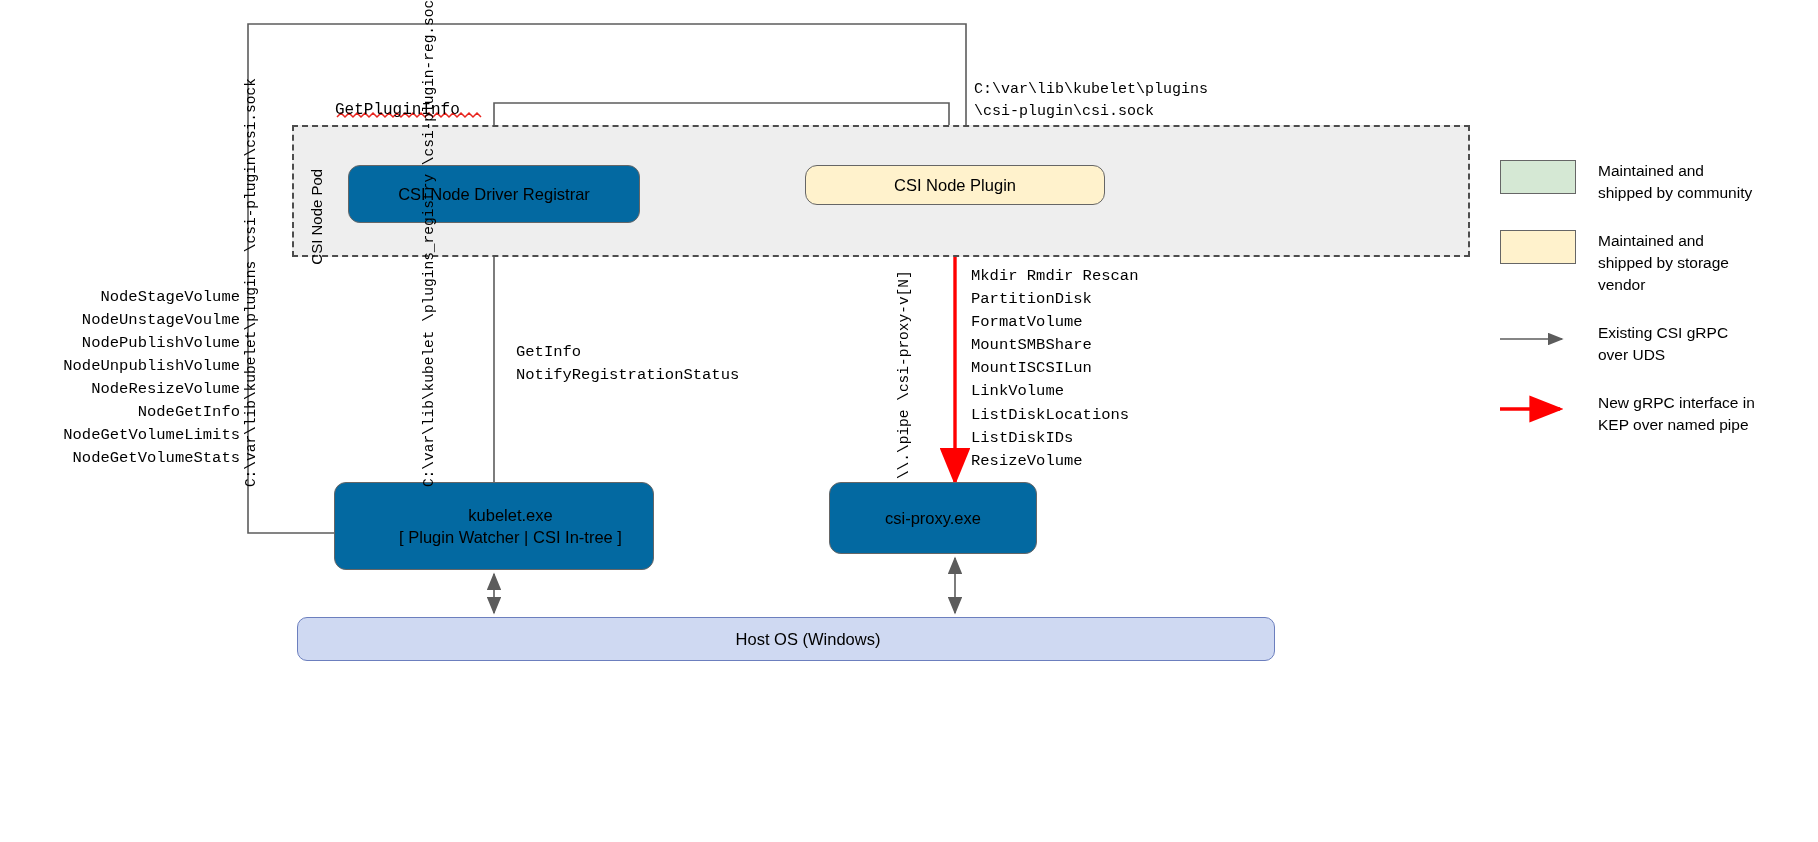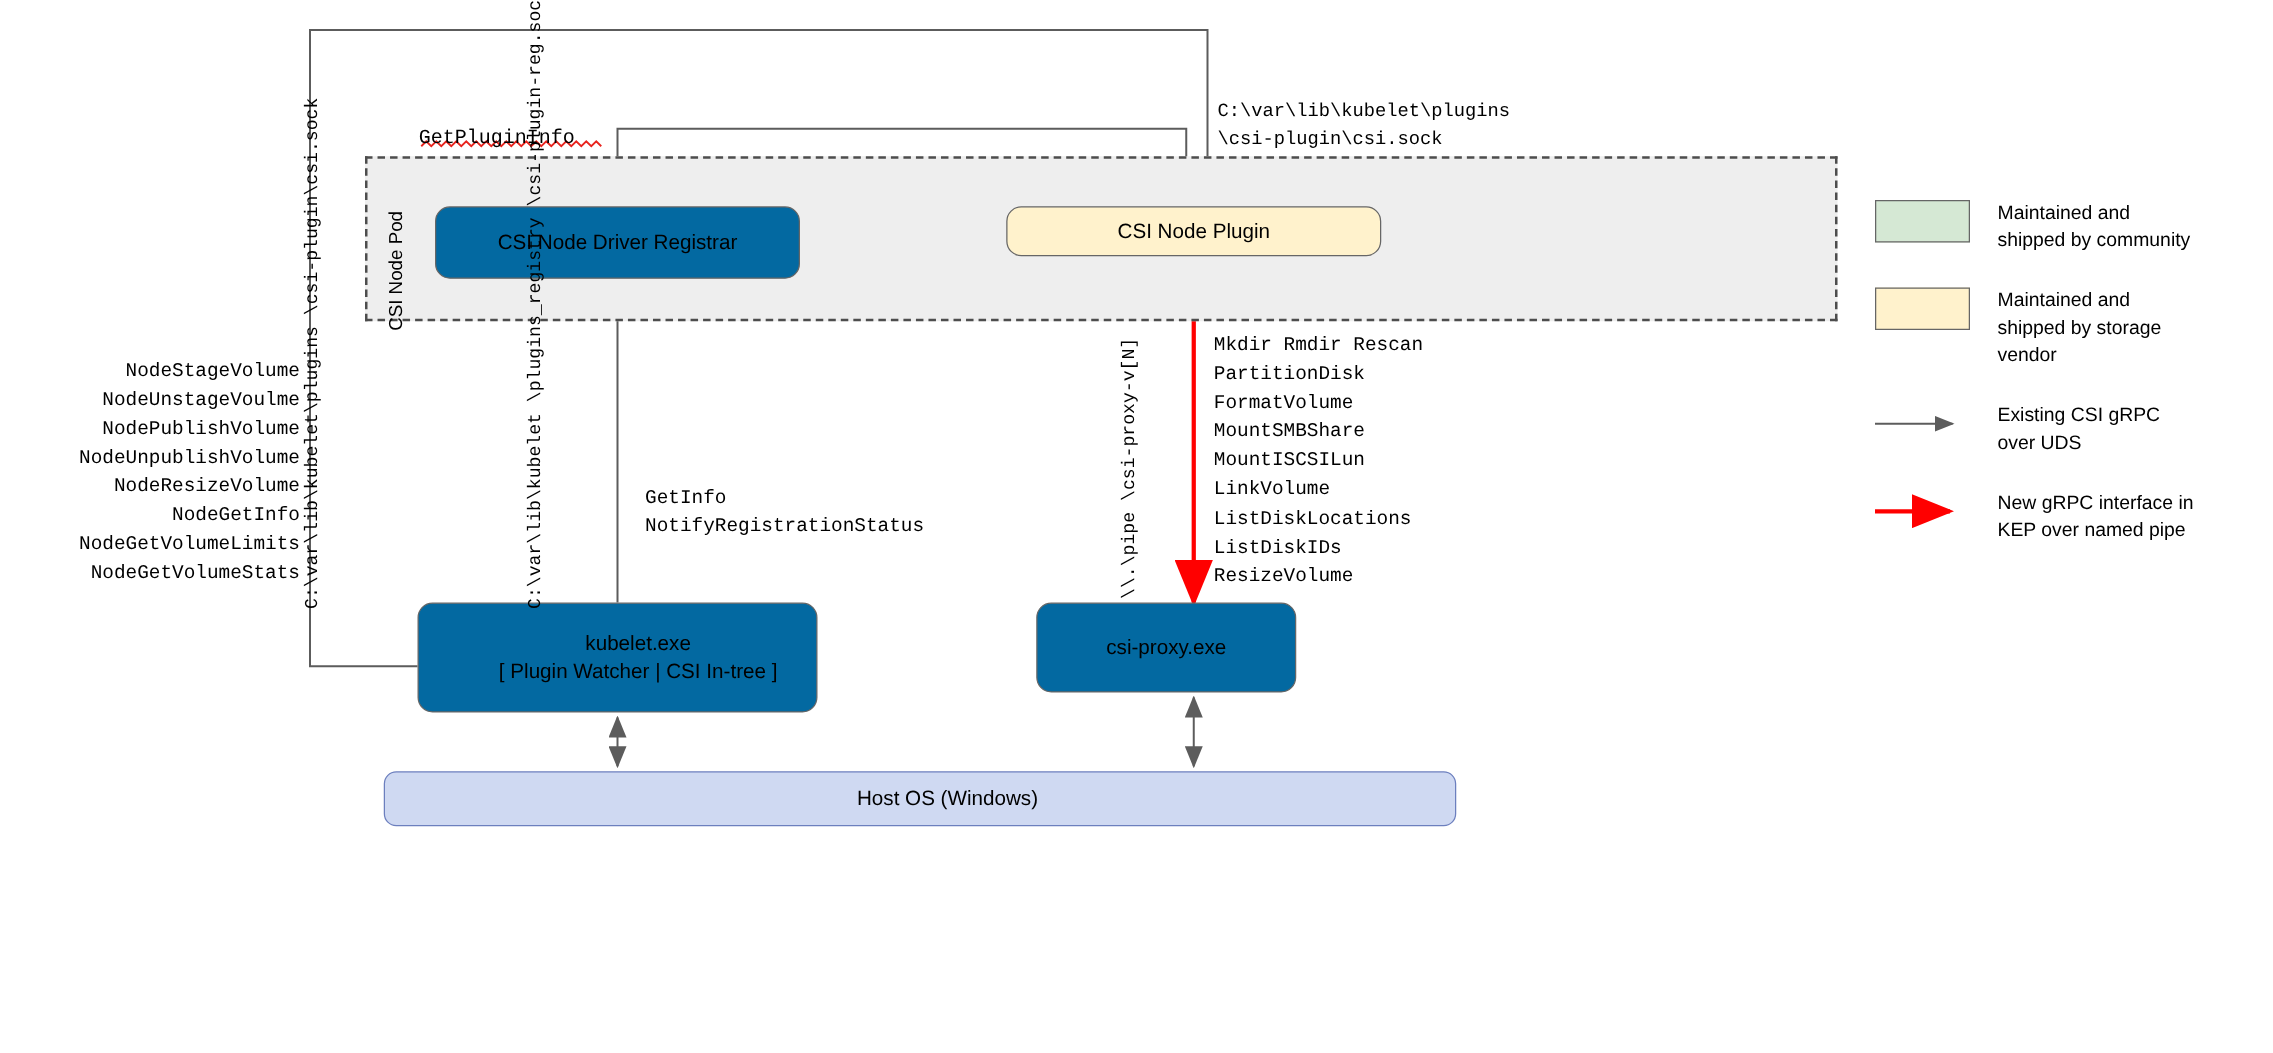--- a/index.html
+++ b/index.html
@@ -220,7 +220,7 @@
 \csi-plugin-reg.sock</div>
   </div>
 
-  <div class="txt mono" style="left:516px; top:341px; font-size:15.5px; line-height:1.5;margin-top:46px;">GetInfo
+  <div class="txt mono" style="left:516px; top:341px; font-size:15.5px; line-height:1.5;">GetInfo
 NotifyRegistrationStatus</div>
 
   <div style="position:absolute; left:913px; top:462px;">

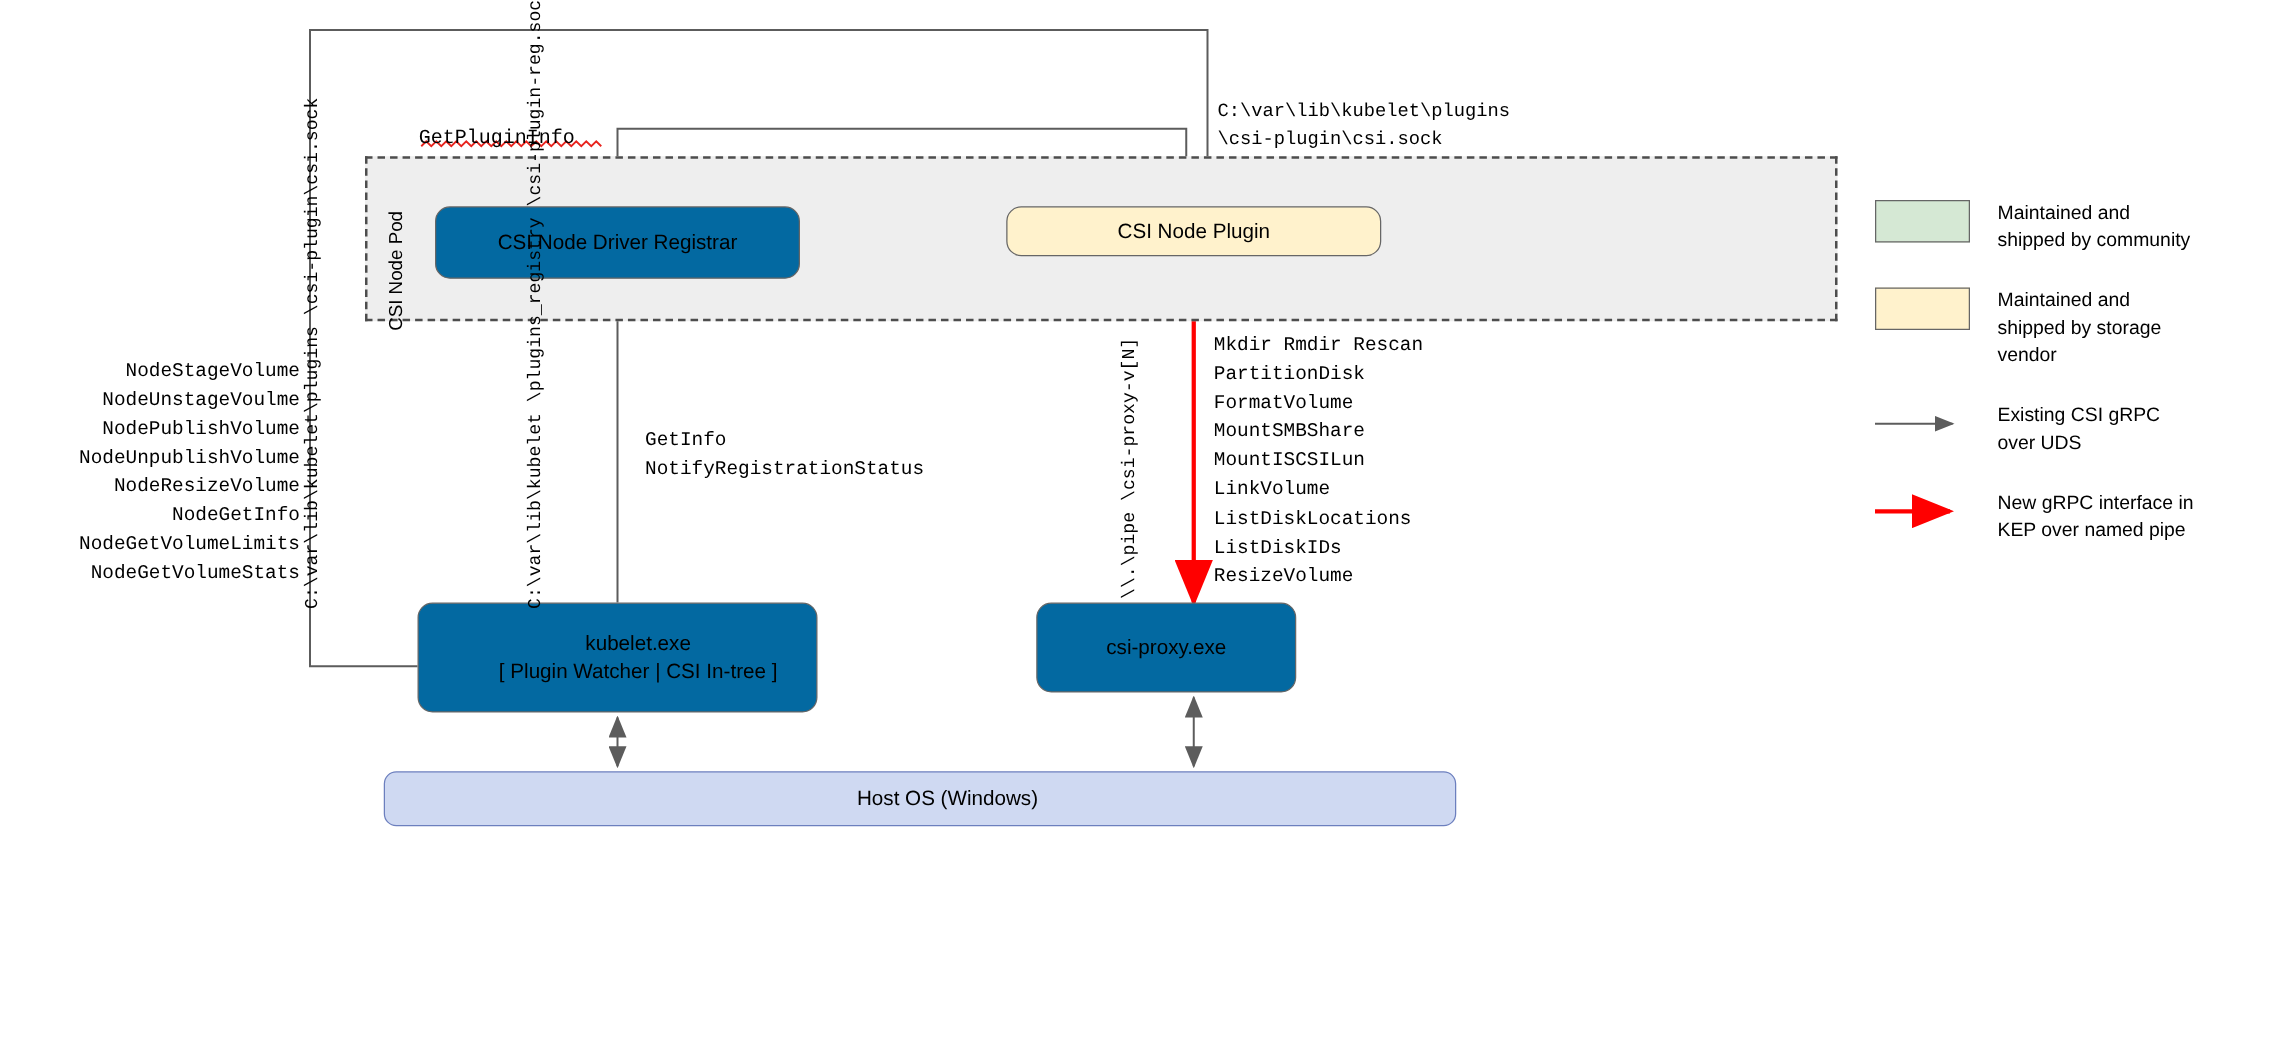--- a/index.html
+++ b/index.html
@@ -70,7 +70,7 @@
   #nodeplugin { left: 805px; top: 165px; width: 300px; height: 40px; }
   #kubelet   { left: 334px; top: 482px; width: 320px; height: 88px; padding-left: 33px; }
   #csiproxy  { left: 829px; top: 482px; width: 208px; height: 72px; }
-  #hostos    { left: 307px; top: 617px; width: 858px; height: 44px;
+  #hostos    { left: 297px; top: 617px; width: 978px; height: 44px;
                font-size: 16.5px; padding-left: 44px; }
 
   svg.ov {

